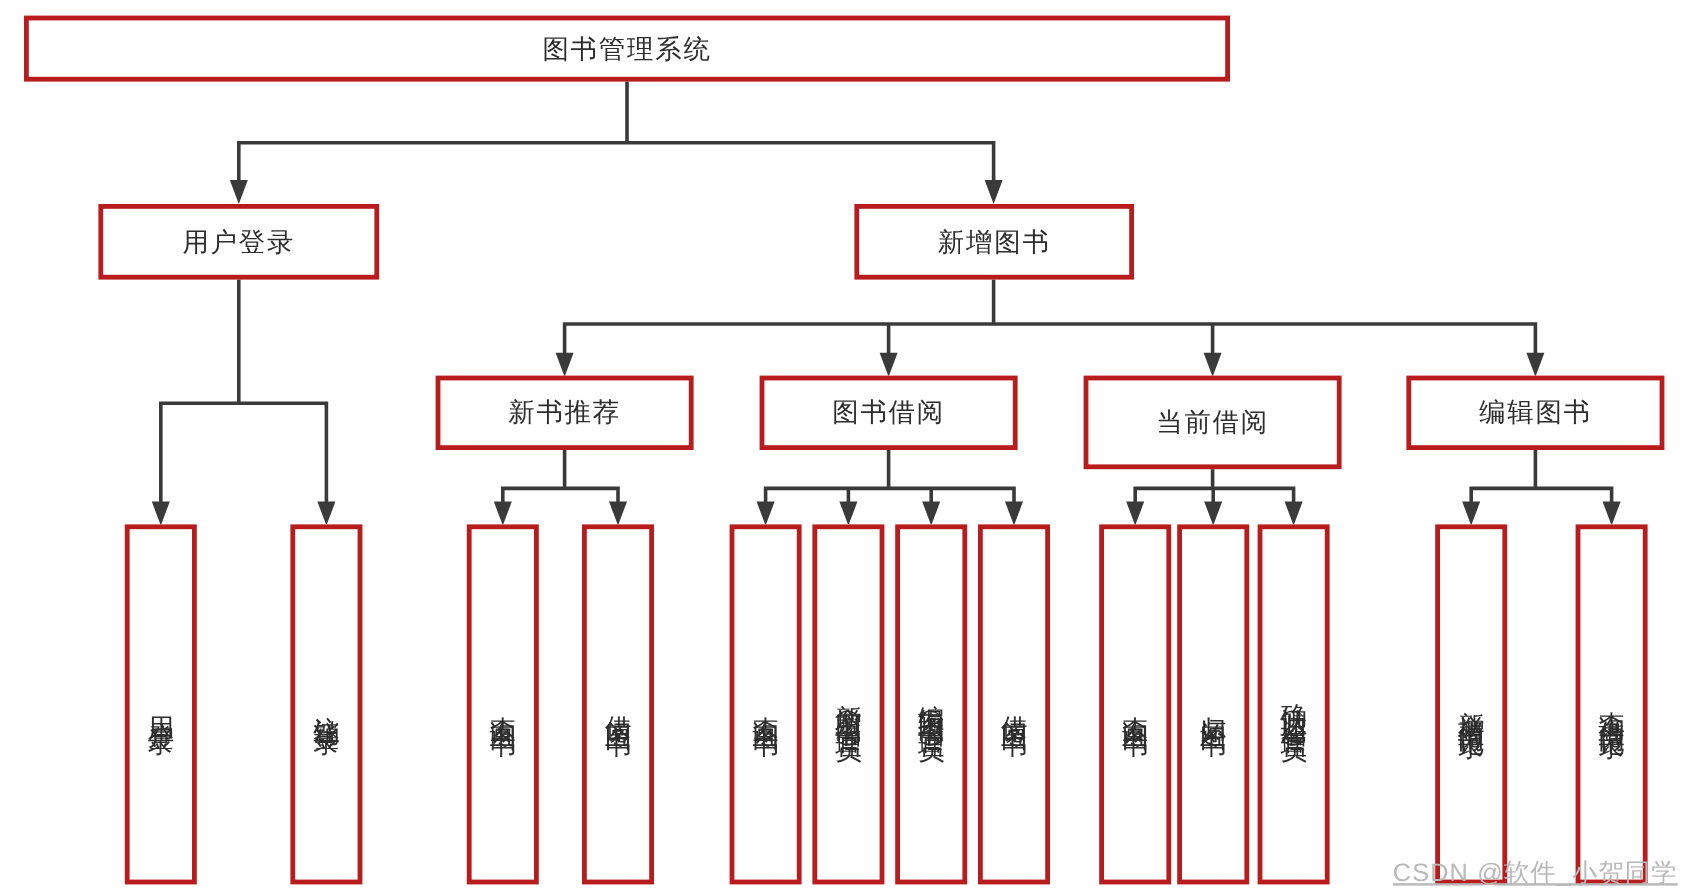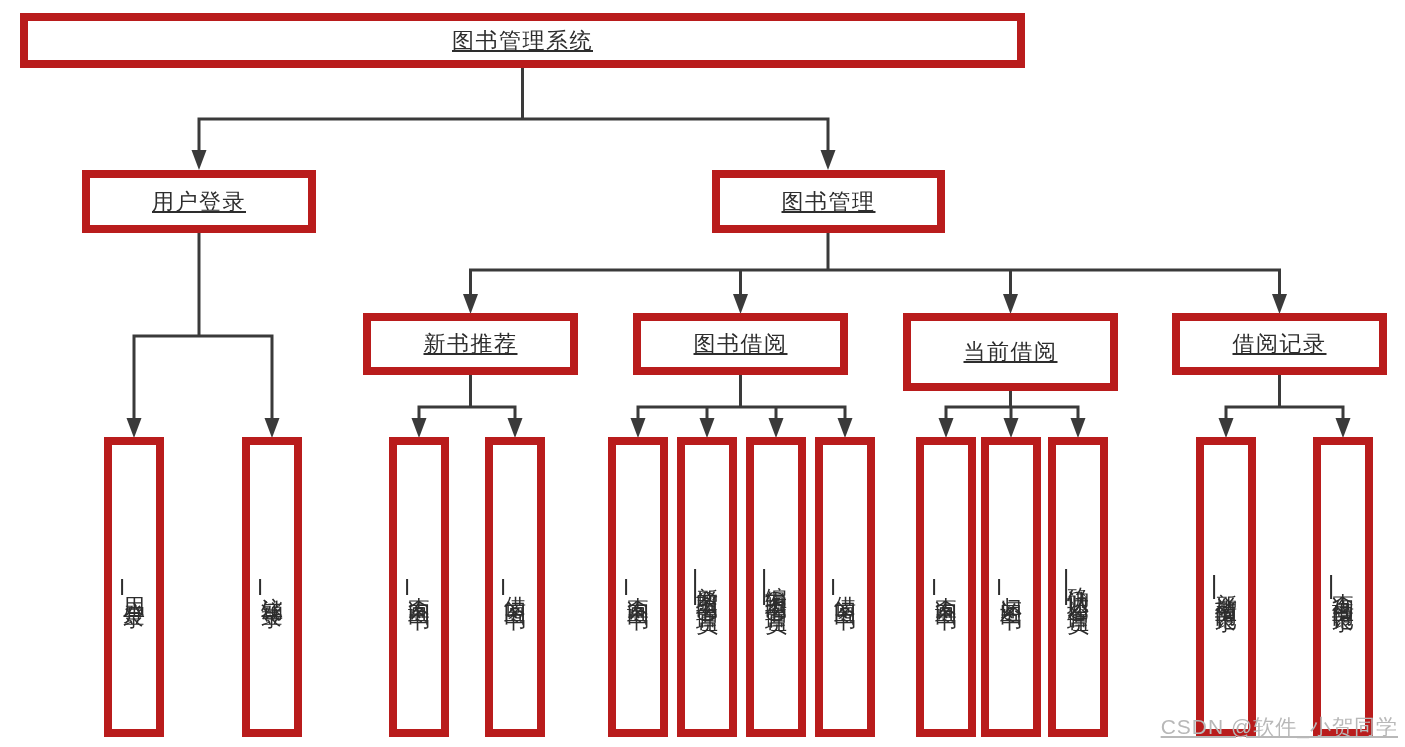--- a/index.html
+++ b/index.html
@@ -10,10 +10,9 @@
   .connectors { position:absolute; left:0; top:0; width:1405px; height:747px; }
   .node {
     position:absolute; box-sizing:border-box;
-    border:8px solid #b91c1c; background:#ffffff;
+    border:4px solid #b91c1c; background:#ffffff;
     display:flex; align-items:center; justify-content:center;
     color:#2d2d2d;
-    text-decoration:underline;
   }
   .hnode { font-size:22px; letter-spacing:1.5px; }
   .leaf  { top:437px; width:60px; height:300px; font-size:22px; }

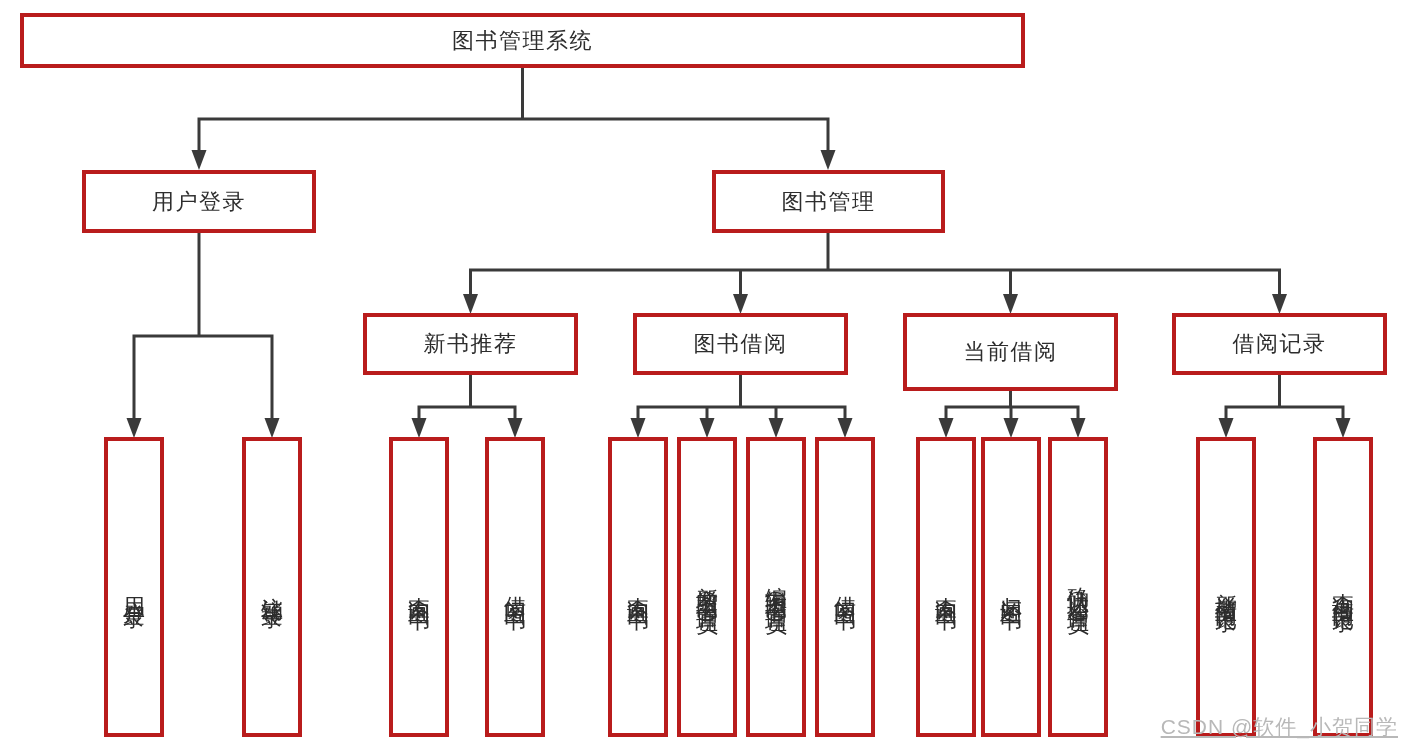--- a/index.html
+++ b/index.html
@@ -90,7 +90,7 @@
     <span>用户登录</span>
   </div>
   <div class="node hnode" style="left:712px;top:170px;width:233px;height:63px">
-    <span>图书管理</span>
+    <span>新增图书</span>
   </div>
 
   <div class="node hnode" style="left:633px;top:313px;width:215px;height:62px">

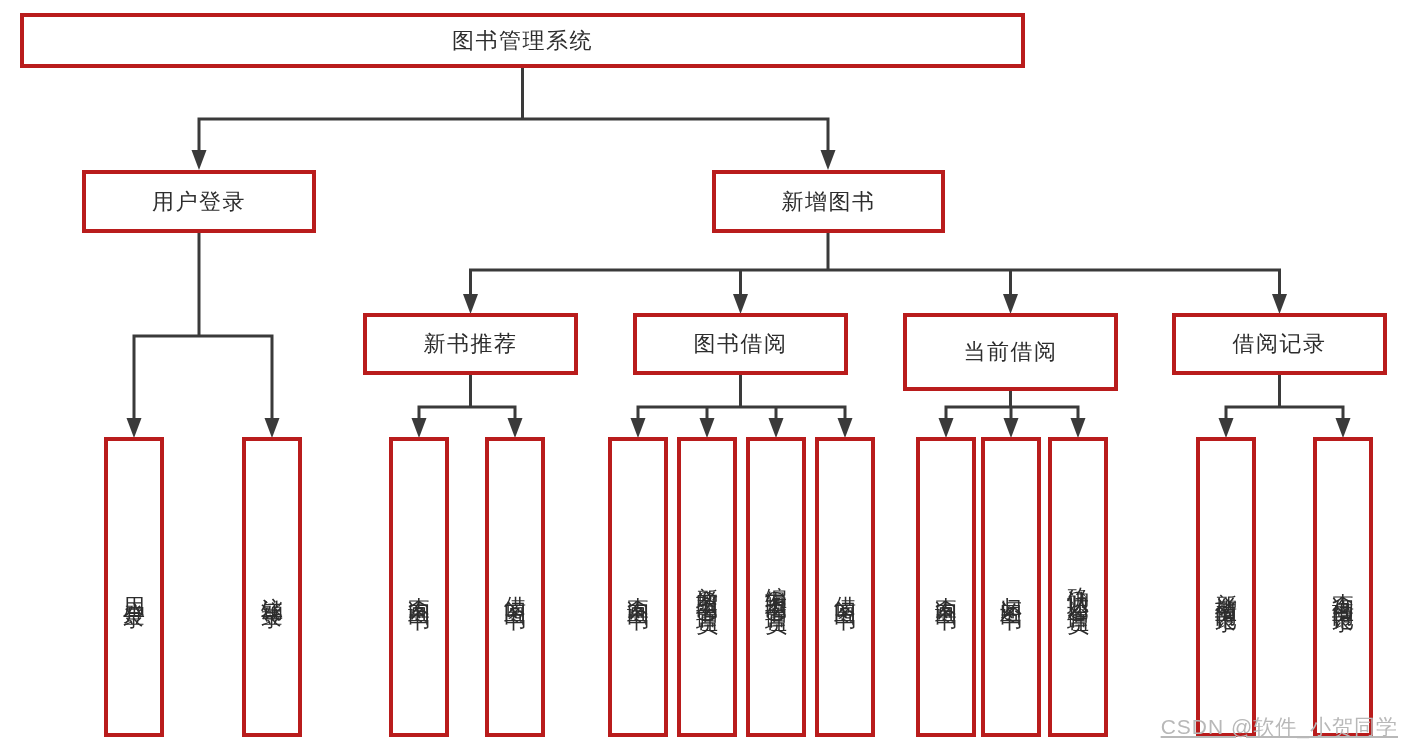--- a/index.html
+++ b/index.html
@@ -103,7 +103,7 @@
     <span>当前借阅</span>
   </div>
   <div class="node hnode" style="left:1172px;top:313px;width:215px;height:62px">
-    <span>借阅记录</span>
+    <span>编辑图书</span>
   </div>
 
   <div class="node leaf" style="left:104px">

